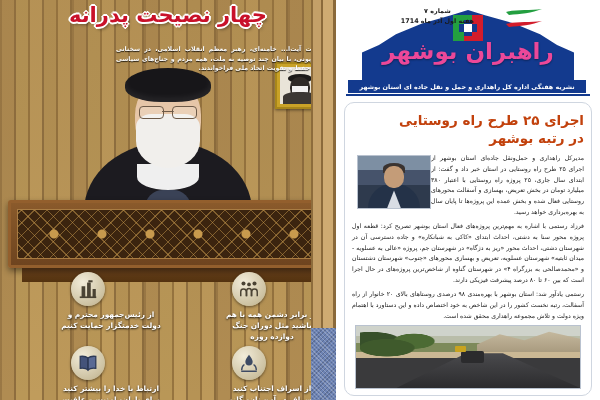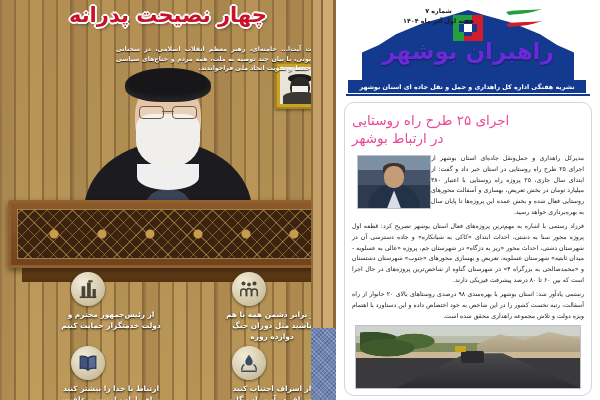--- a/index.html
+++ b/index.html
@@ -397,7 +397,7 @@
 
       <div class="mh-issue">
         <div>شماره ۷</div>
-        <div>هفته اول آذر ماه ۱۴۰۴</div>
+        <div>هفته اول آذر ماه 1714</div>
       </div>
 
       <div class="mh-logo">

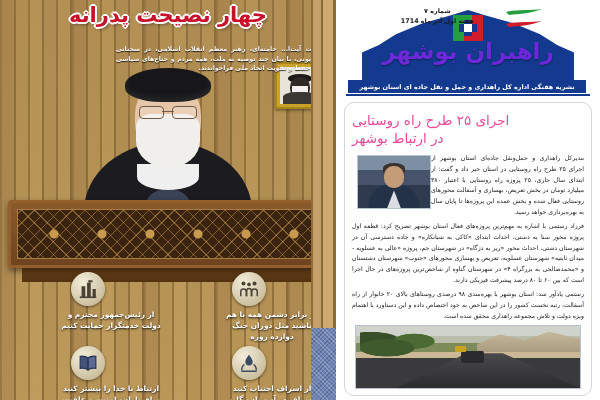--- a/index.html
+++ b/index.html
@@ -209,7 +209,7 @@
   }
   .mh-title{
     position:absolute;left:0;right:0;top:40px;text-align:center;z-index:4;
-    color:#6d28d9;font-size:23px;font-weight:bold;line-height:1;
+    color:#ec4899;font-size:23px;font-weight:bold;line-height:1;
     text-shadow:0 1px 2px rgba(0,0,0,.4);
   }
   .mh-issue{

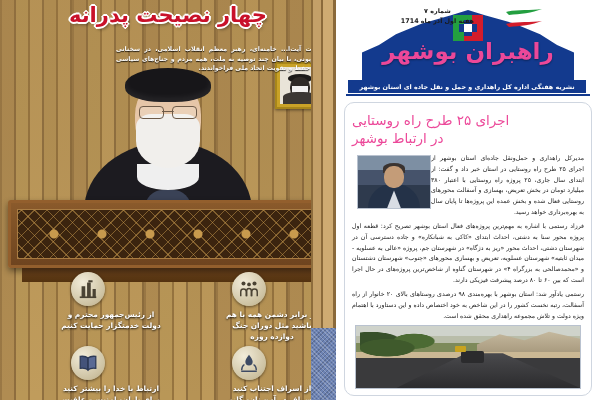--- a/index.html
+++ b/index.html
@@ -231,7 +231,7 @@
     padding:6px 7px;box-sizing:border-box;background:#fff;
   }
   .art-title{
-    text-align:left;color:#ec4899;font-weight:normal;
+    text-align:right;color:#c2410c;font-weight:bold;
     font-size:13.5px;line-height:1.35;margin:2px 0 6px;
   }
   .art-lead{display:flow-root;}

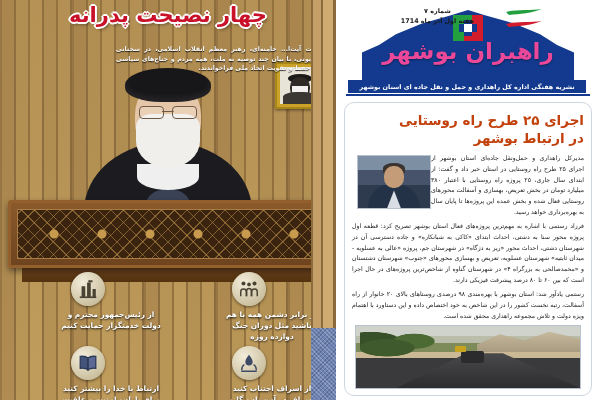--- a/index.html
+++ b/index.html
@@ -427,7 +427,7 @@
     <div class="article">
       <div class="art-title">
         <div>اجرای ۲۵ طرح راه روستایی</div>
-        <div>در ارتباط بوشهر</div>
+        <div>در رتبه بوشهر</div>
       </div>
 
       <div class="art-lead">

